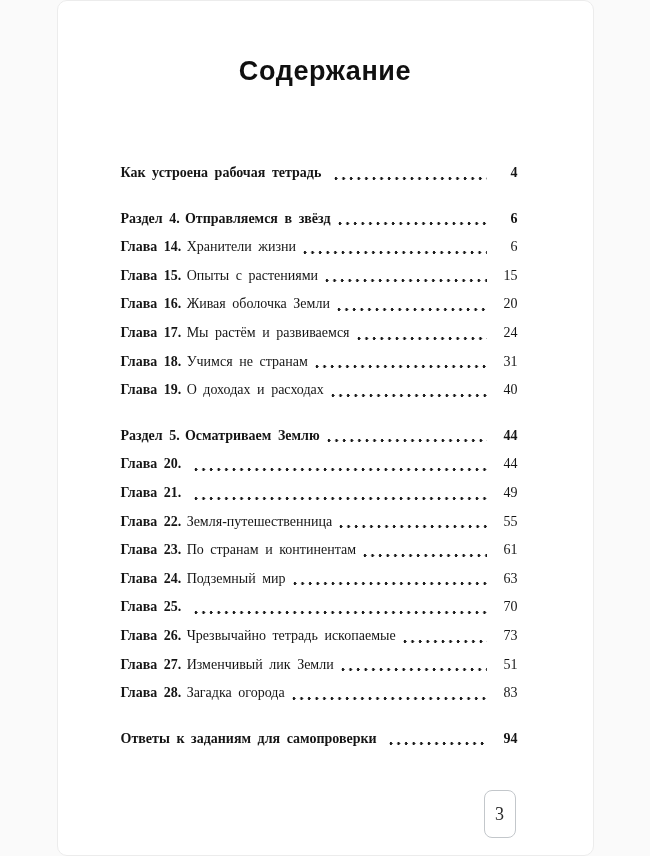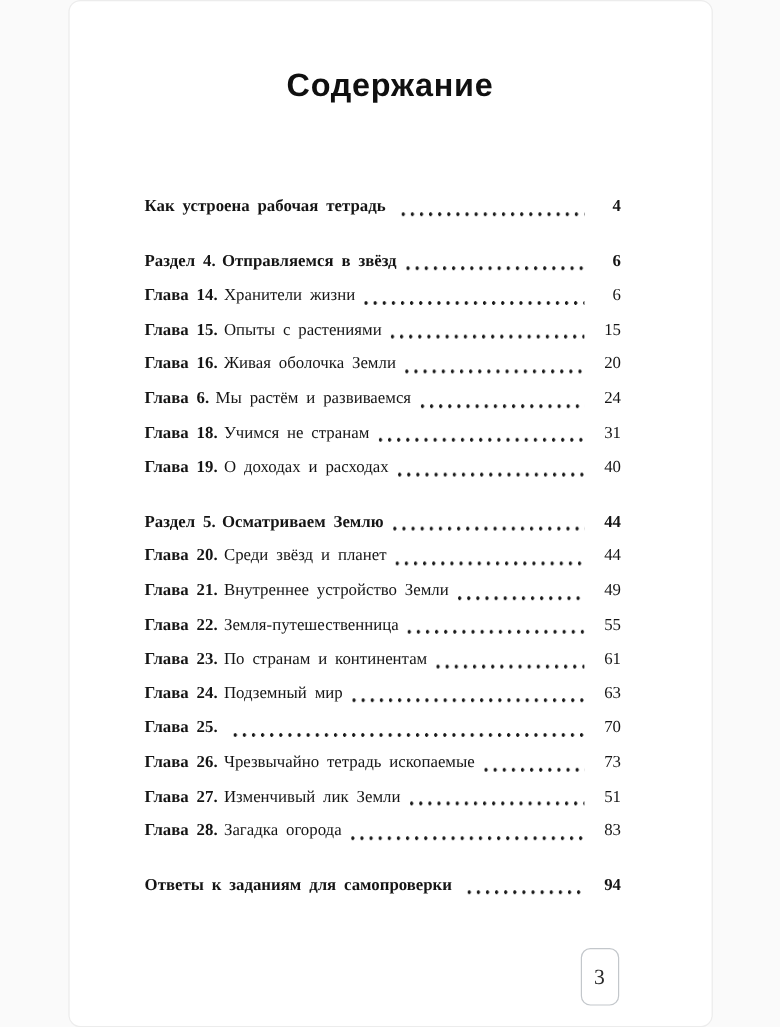--- a/index.html
+++ b/index.html
@@ -124,7 +124,7 @@
     </div>
 
     <div class="row">
-      <span class="prefix">Глава 6.</span>
+      <span class="prefix">Глава 17.</span>
       <span class="etitle">Мы растём и развиваемся</span>
       <span class="leader"></span>
       <span class="pnum">24</span>

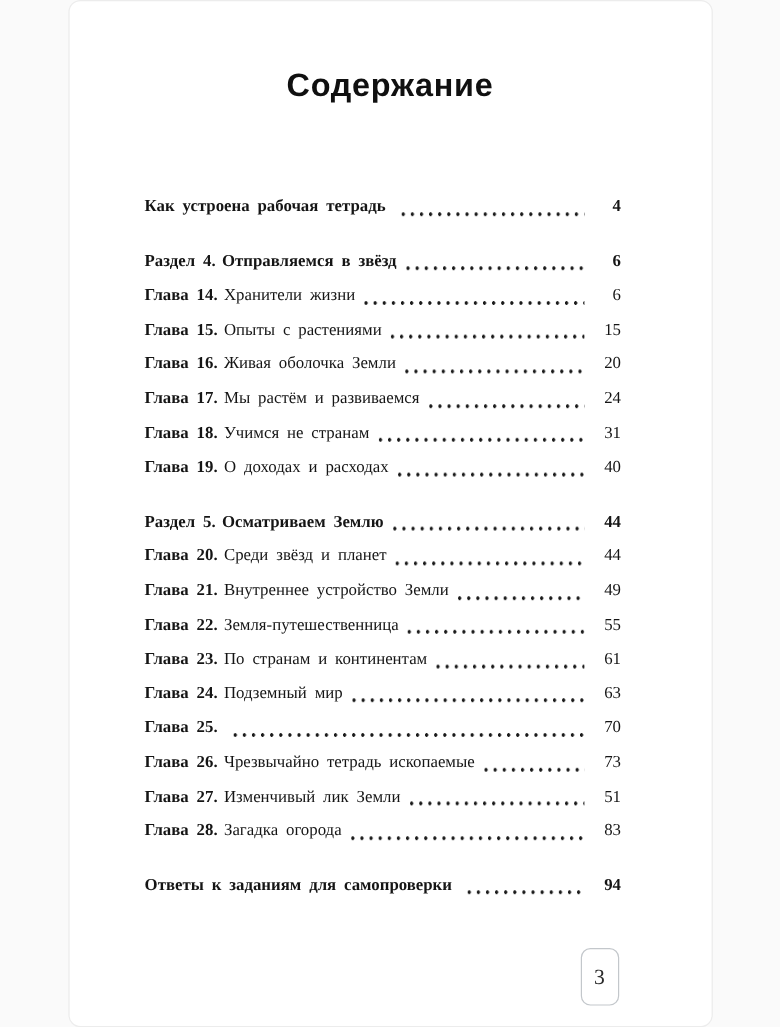--- a/index.html
+++ b/index.html
@@ -153,7 +153,6 @@
 
     <div class="row">
       <span class="prefix">Глава 20.</span>
-      <span class="etitle">Среди звёзд и планет</span>
       <span class="leader"></span>
       <span class="pnum">44</span>
     </div>

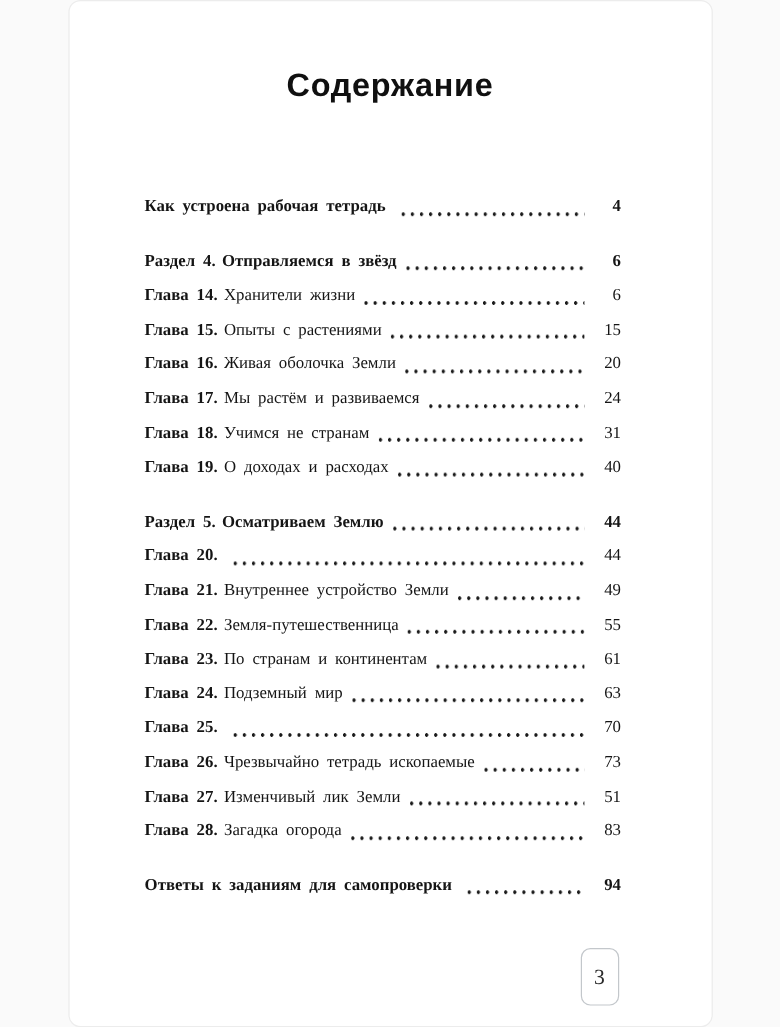--- a/index.html
+++ b/index.html
@@ -159,7 +159,6 @@
 
     <div class="row">
       <span class="prefix">Глава 21.</span>
-      <span class="etitle">Внутреннее устройство Земли</span>
       <span class="leader"></span>
       <span class="pnum">49</span>
     </div>

